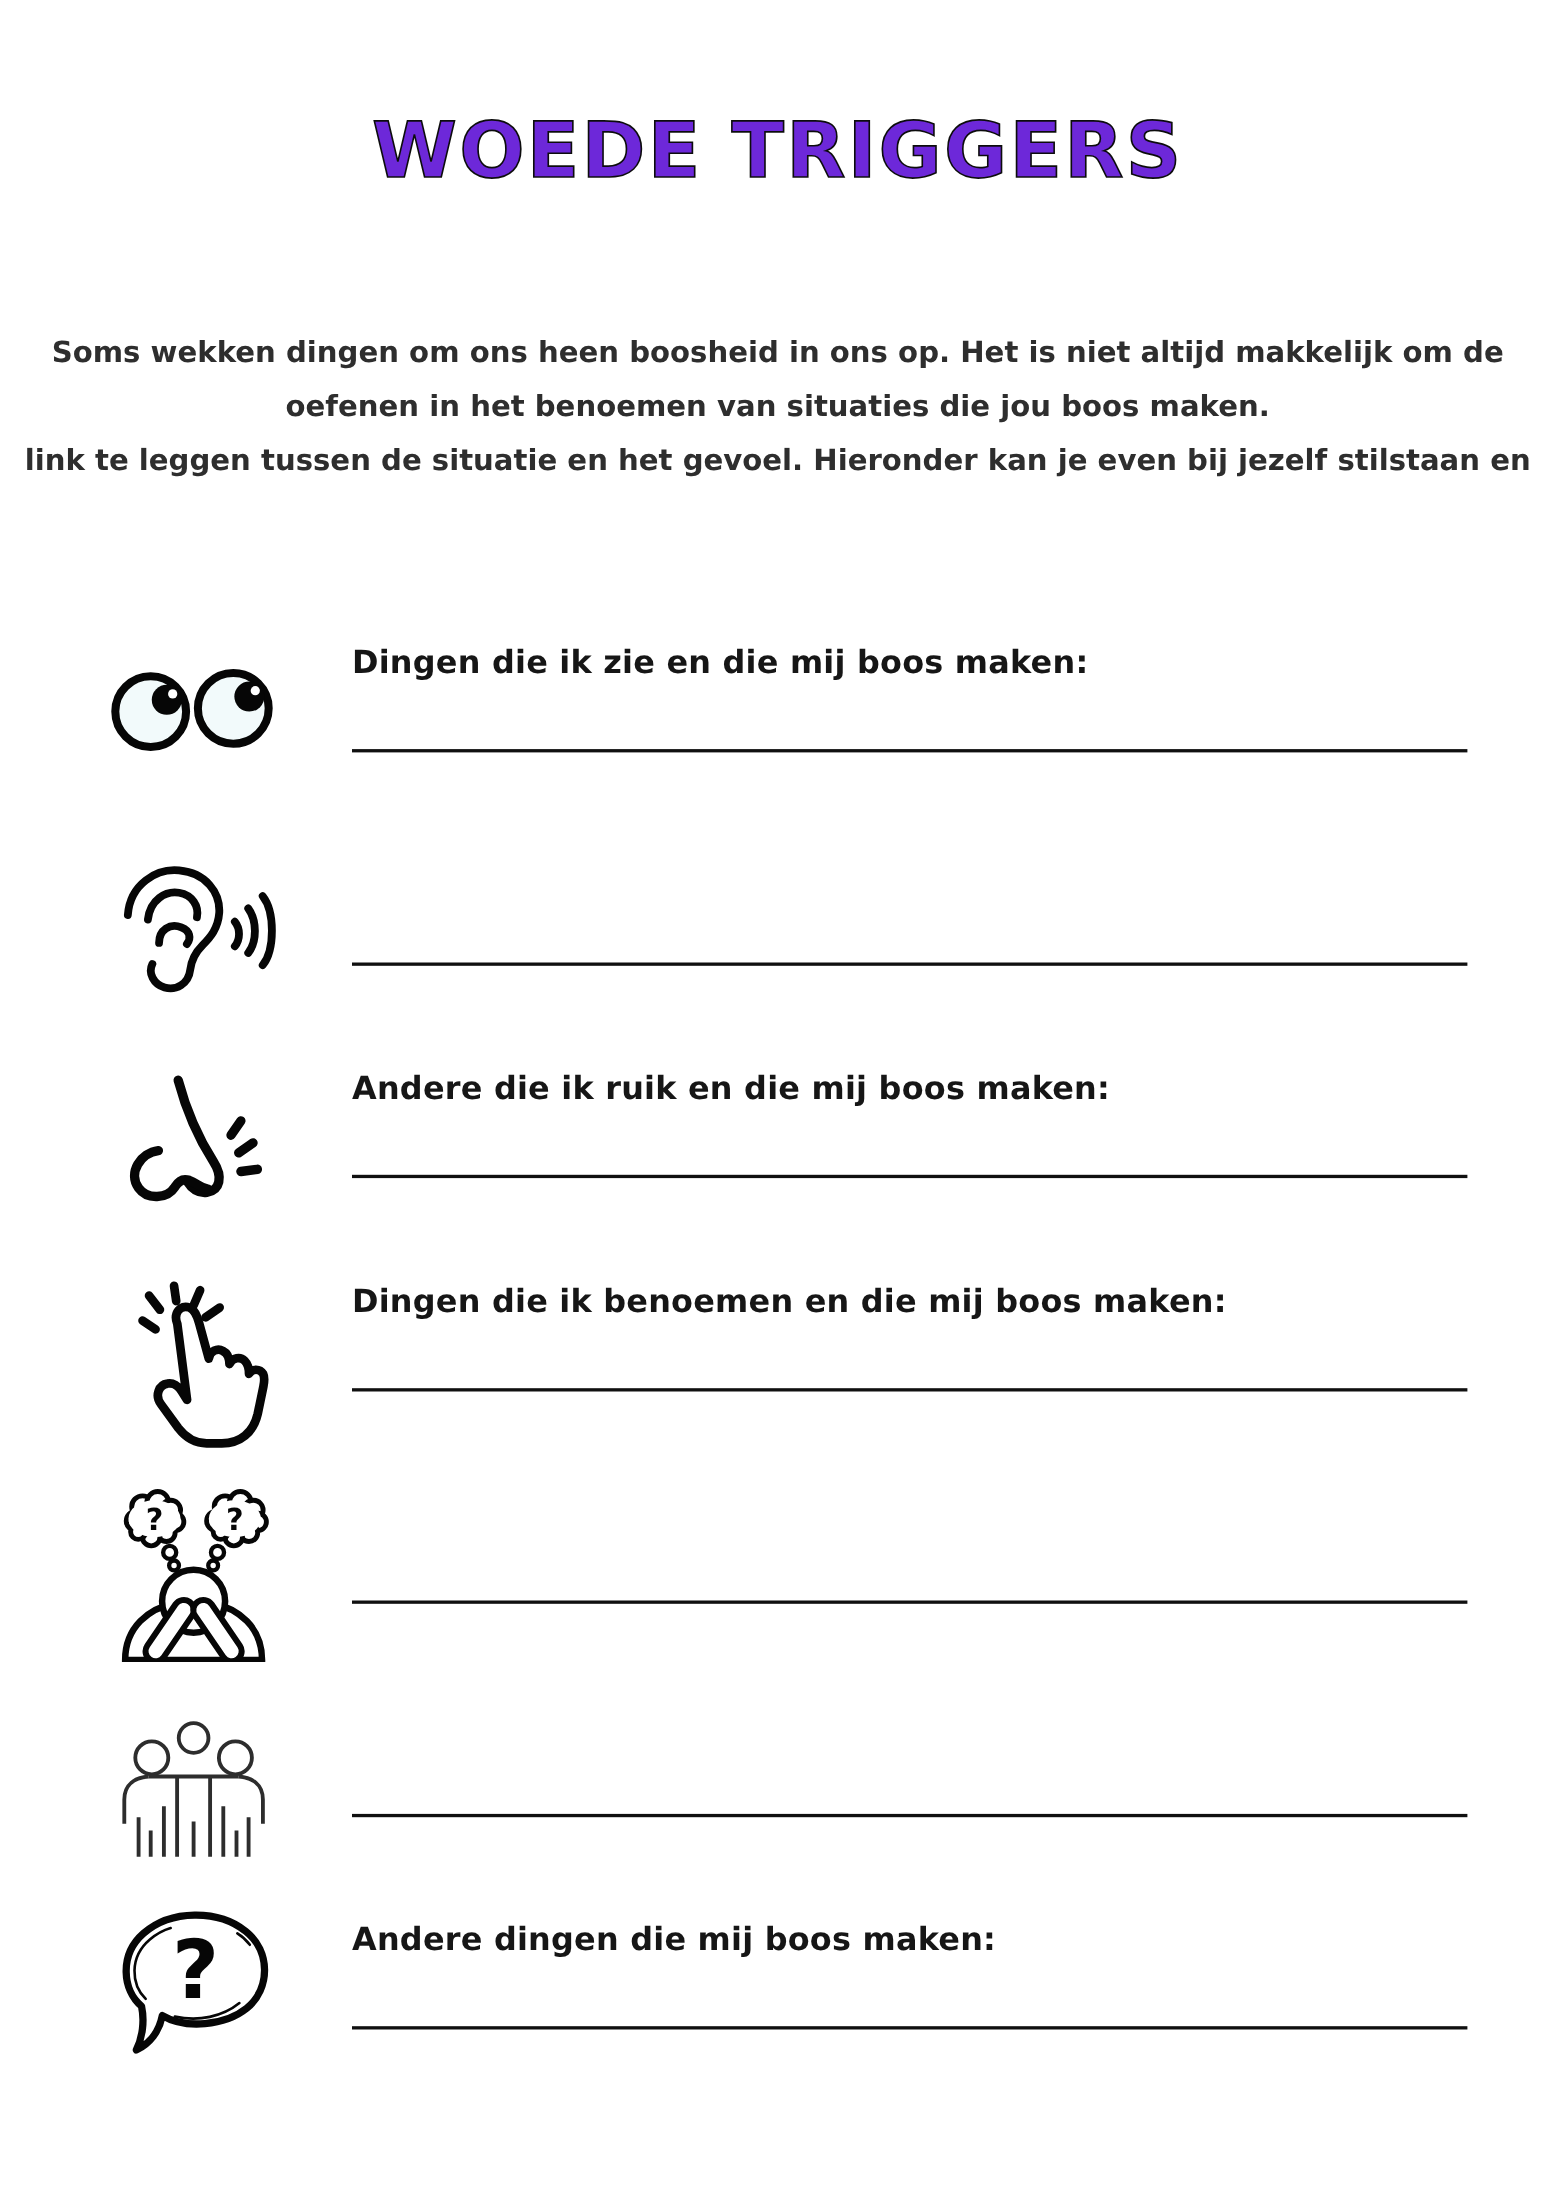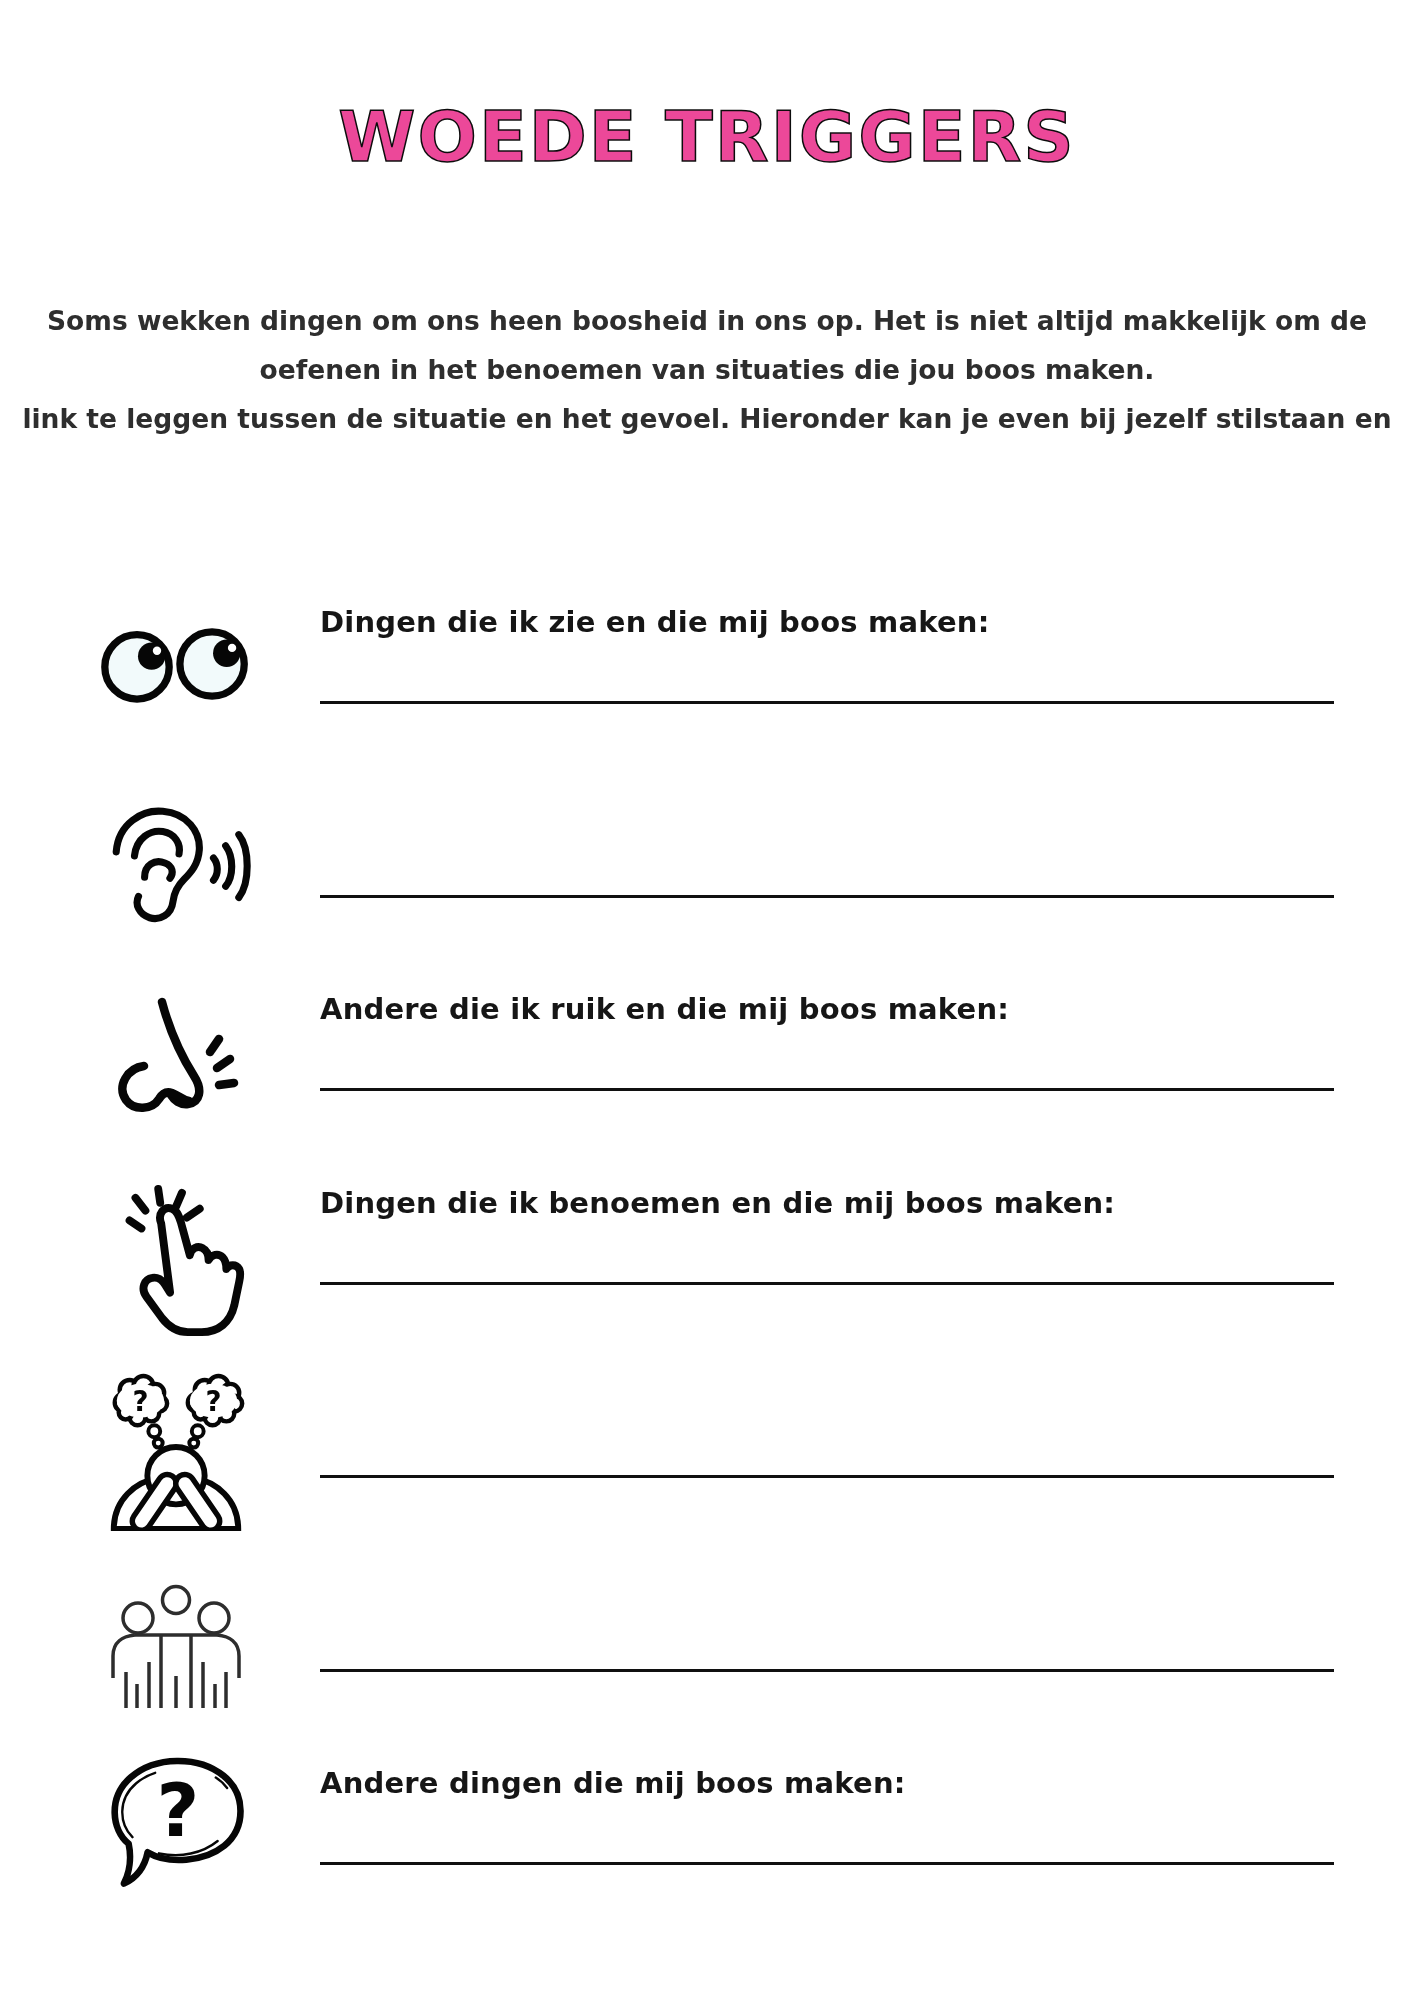--- a/index.html
+++ b/index.html
@@ -17,7 +17,7 @@
     font-size:70px;
     font-weight:700;
     letter-spacing:2px;
-    color:#ec4899;
+    color:#6d28d9;
     -webkit-text-stroke:1.5px #0c0c0c;
   }
   .intro {

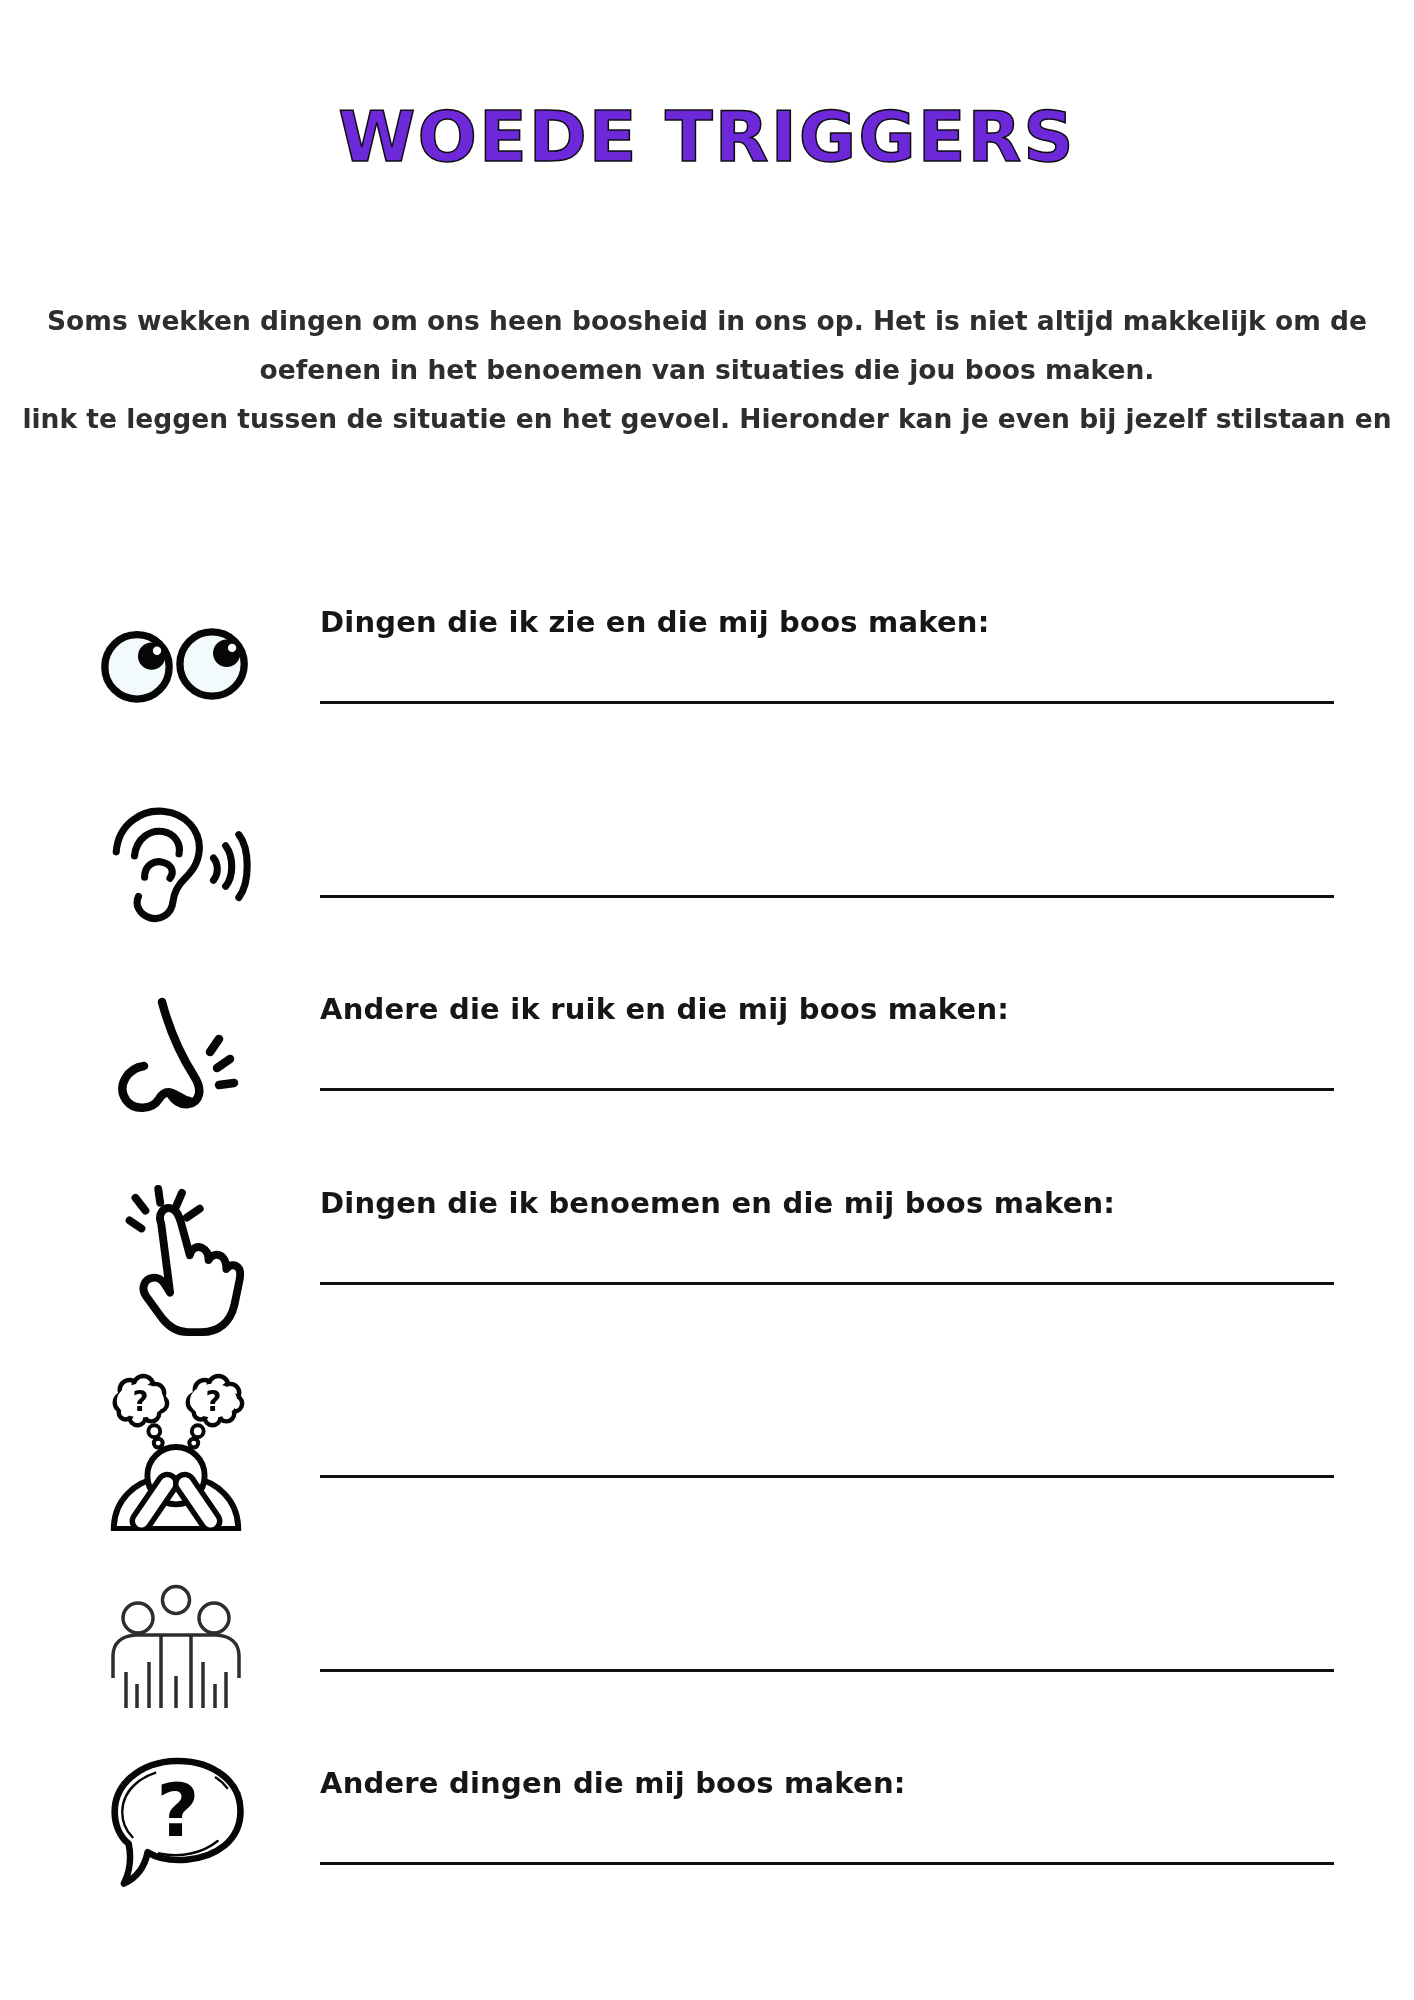--- a/index.html
+++ b/index.html
@@ -29,7 +29,7 @@
     font-weight:700;
   }
   .intro div { white-space:nowrap; }
-  .rows { position:absolute; left:0; top:605px; width:1414px; }
+  .rows { position:absolute; left:0; top:585px; width:1414px; }
   .row { position:relative; height:193.5px; }
   .icon-box {
     position:absolute; left:96px; width:160px; height:152px;

